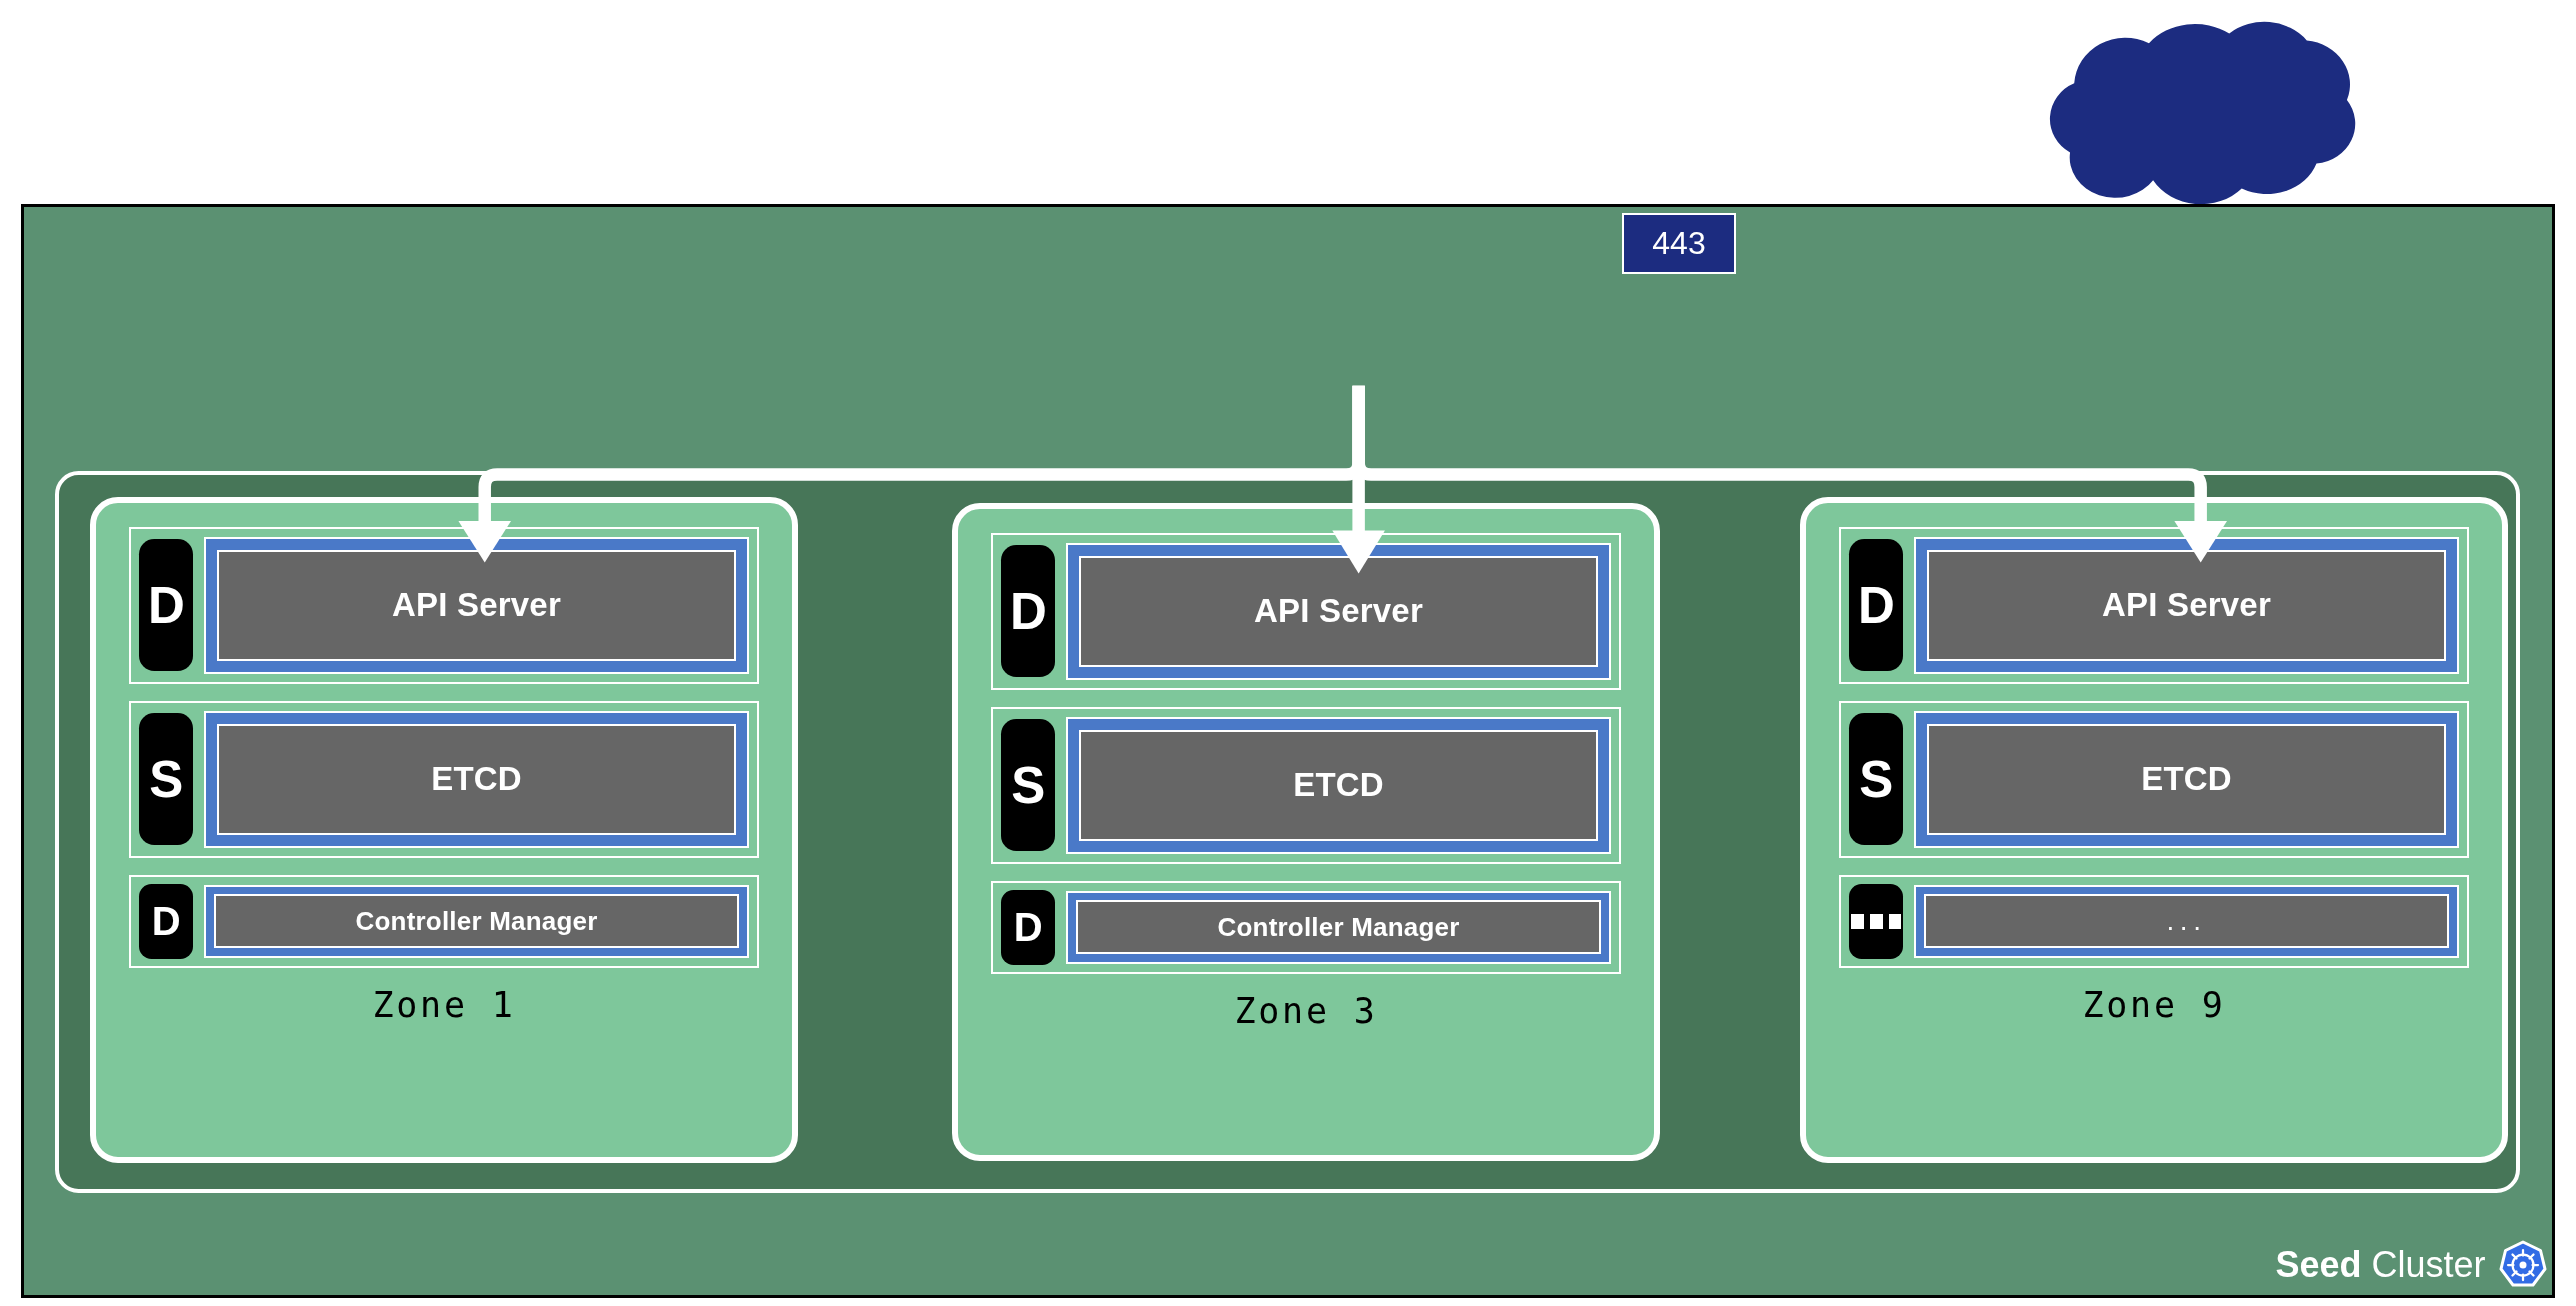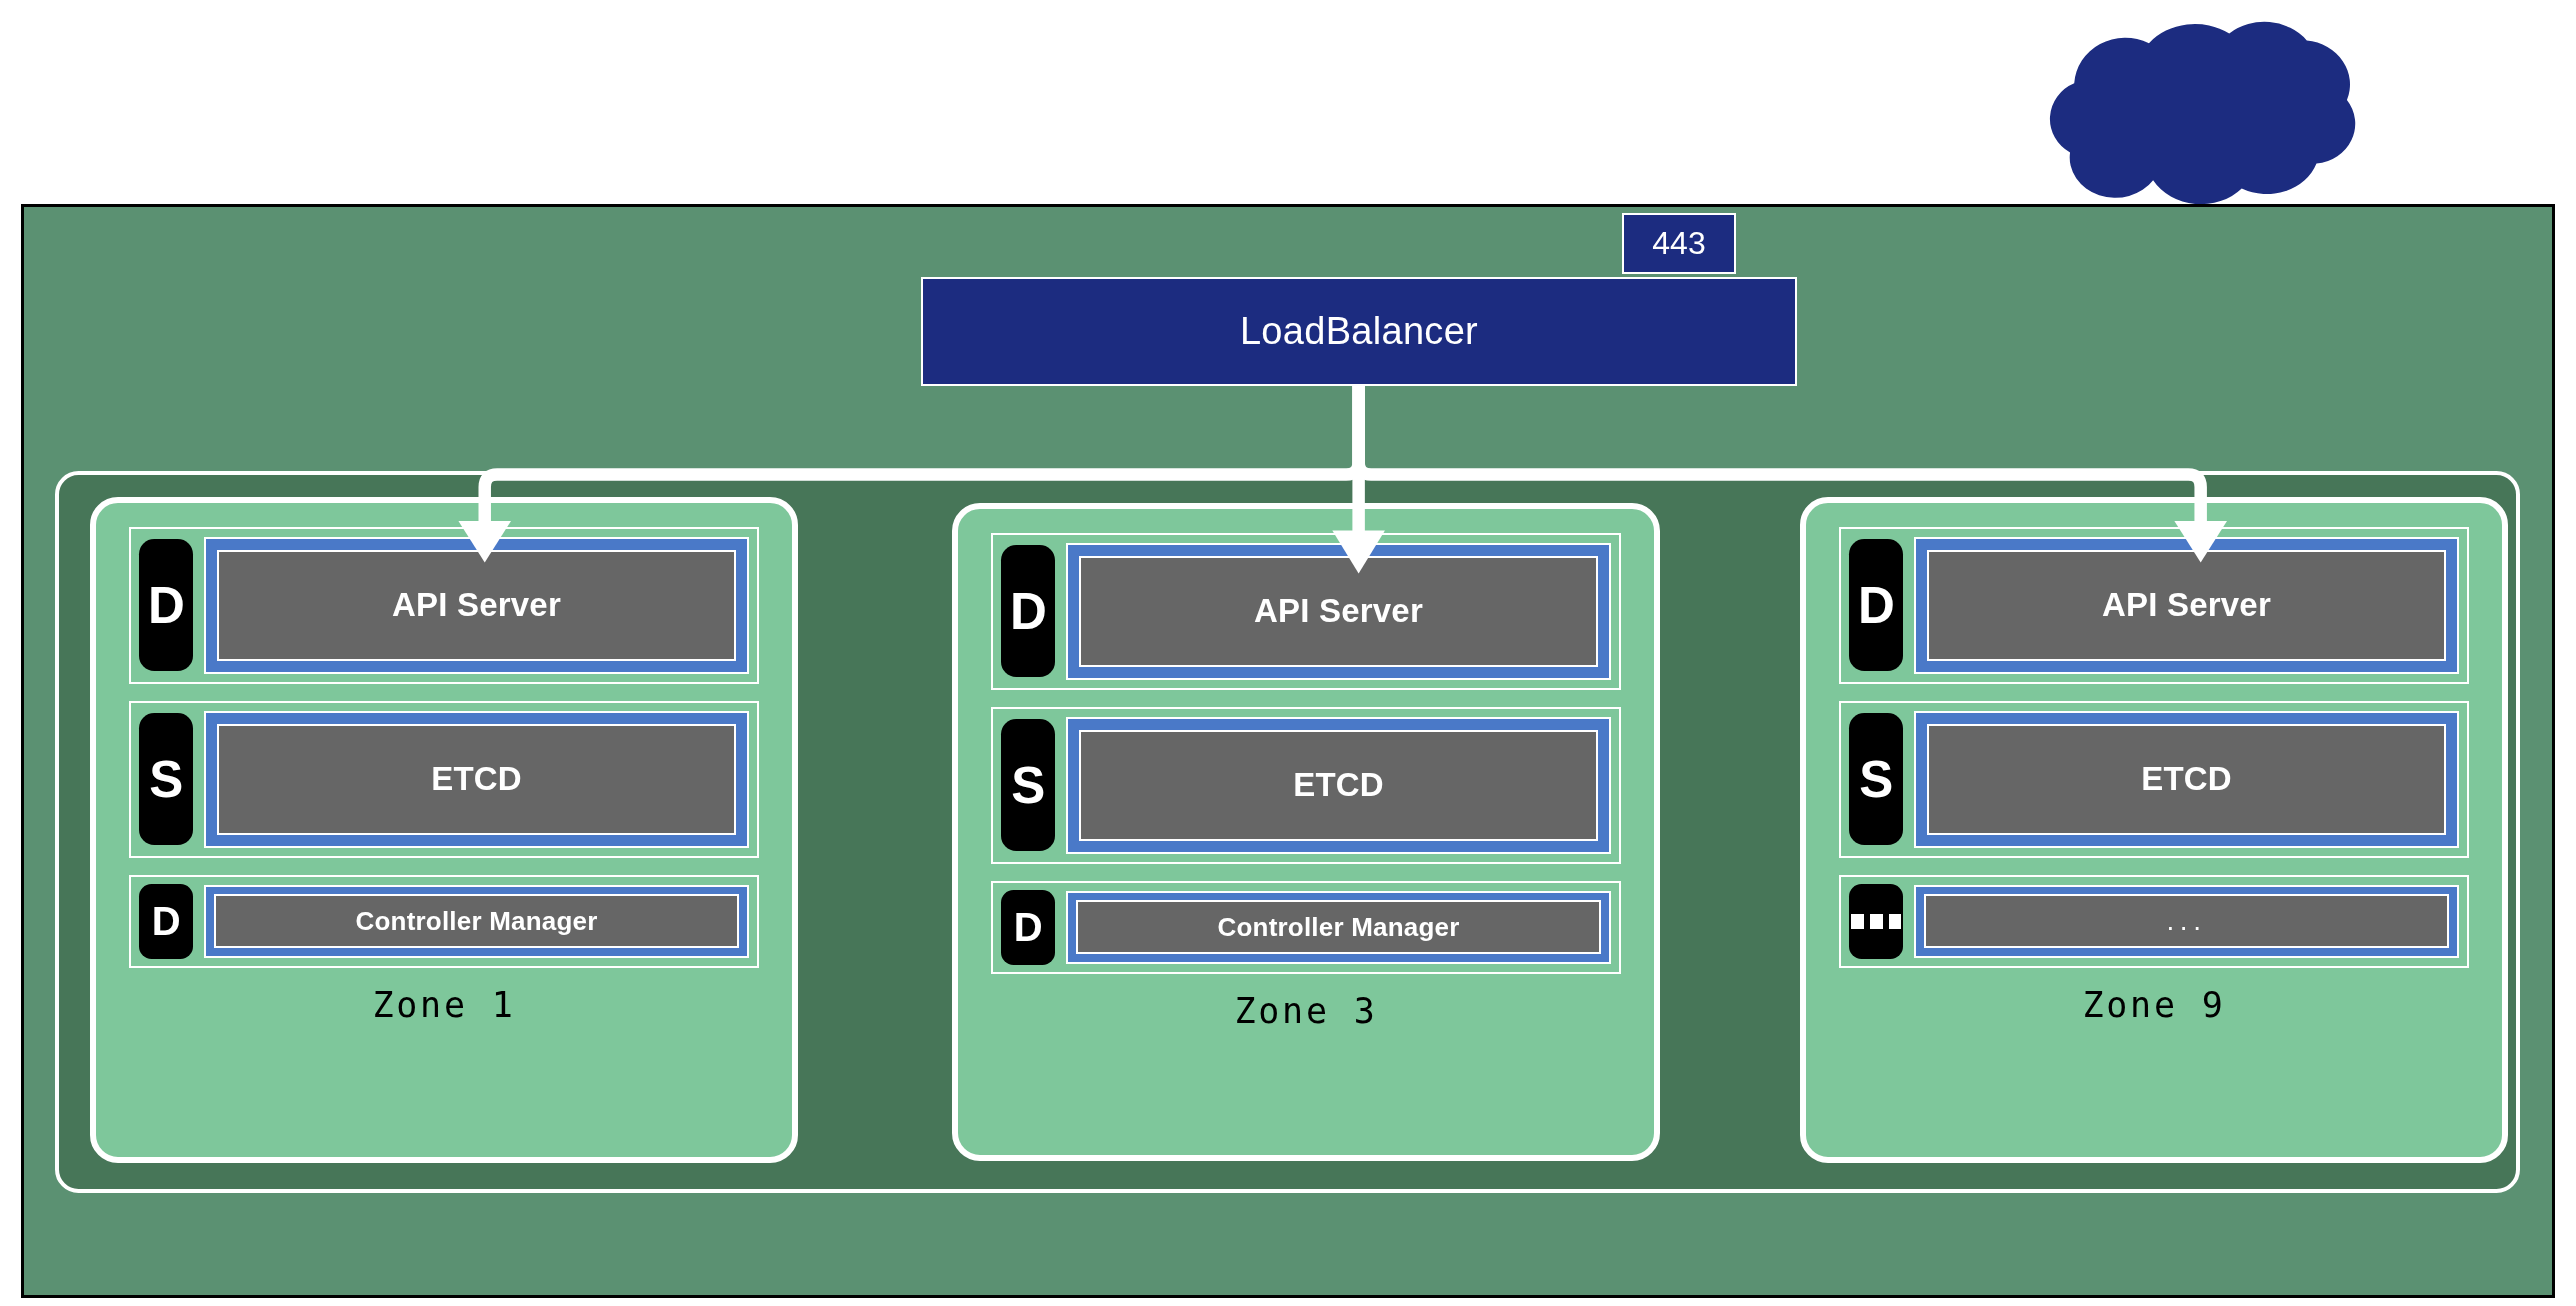--- a/index.html
+++ b/index.html
@@ -234,9 +234,6 @@
 
   <div id="zones-wrapper"></div>
 
-  <div id="loadbalancer-box">
-    <span id="loadbalancer-label">LoadBalancer</span>
-  </div>
   <div id="lb-port-chip" class="lb-chip">
     <span>443</span>
   </div>

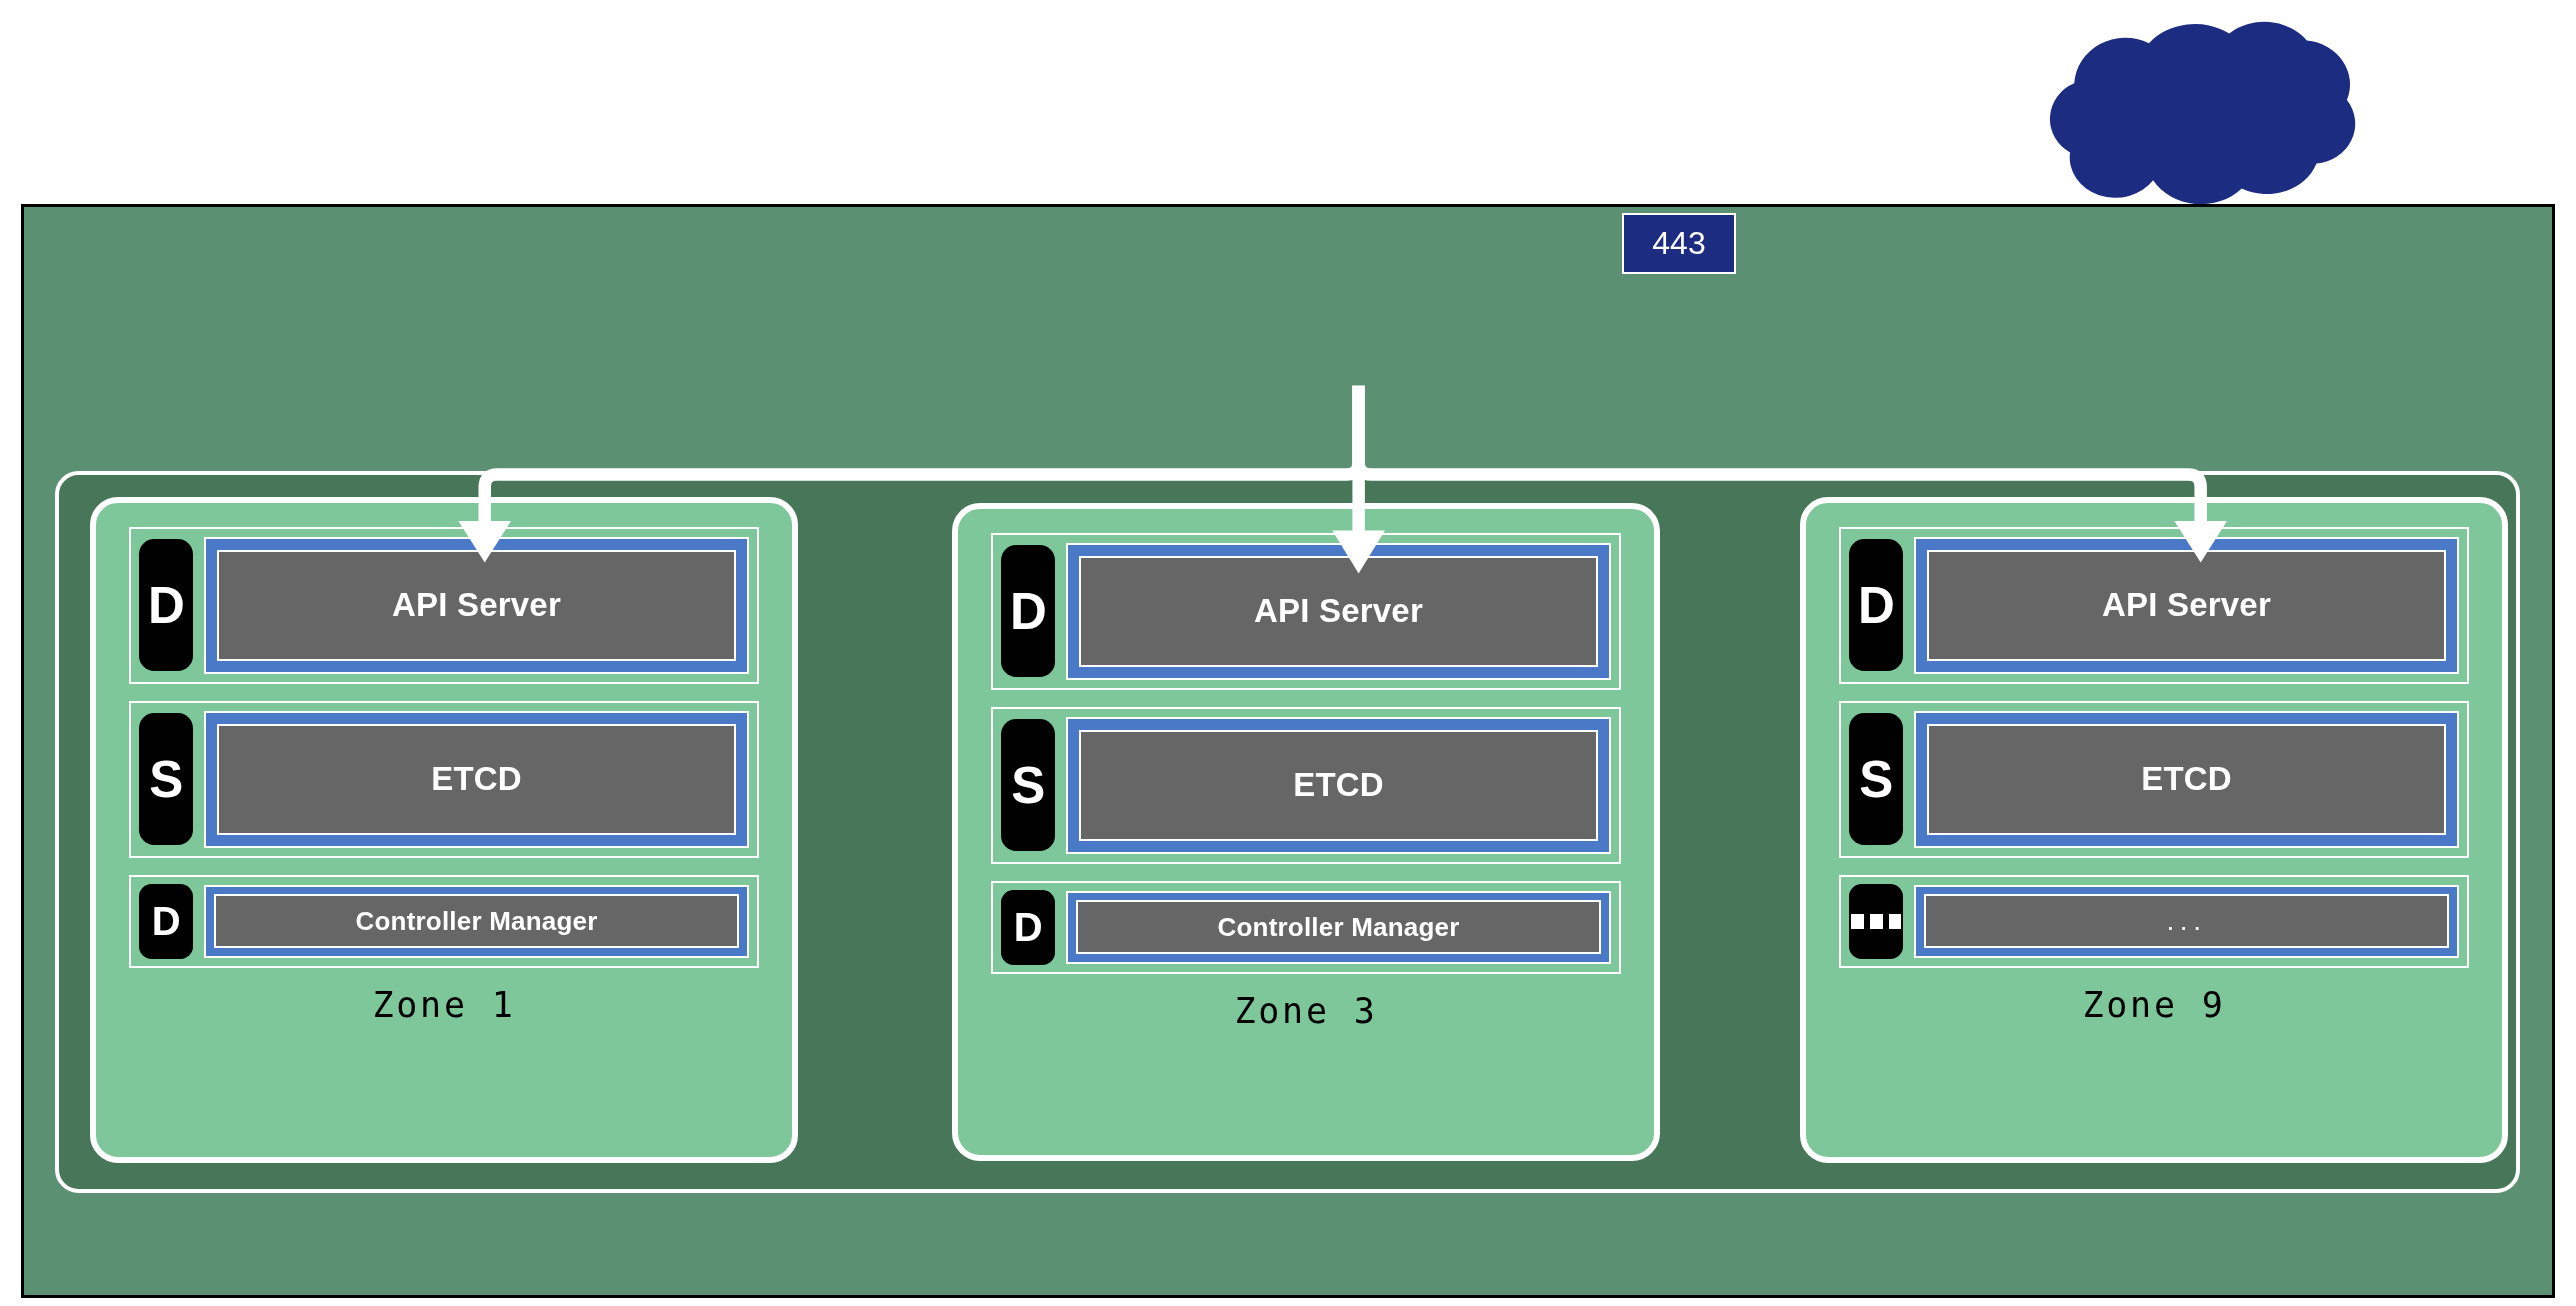--- a/index.html
+++ b/index.html
@@ -354,6 +354,26 @@
     <div class="zone-title">Zone 9</div>
   </div>
 
+  <div id="seed-brand">
+    <div id="seed-brand-text">
+      <b>Seed</b><span> Cluster</span>
+    </div>
+    <svg id="kubernetes-icon" viewBox="0 0 100 100">
+      <polygon points="50,4 85,21 94,58 70,90 30,90 6,58 15,21" fill="#326ce5" stroke="#ffffff" stroke-width="6" stroke-linejoin="round"></polygon>
+      <g stroke="#ffffff" stroke-width="4.5" fill="none" stroke-linecap="round">
+        <circle cx="50" cy="50" r="21"></circle>
+        <line x1="50" y1="20" x2="50" y2="31"></line>
+        <line x1="50" y1="69" x2="50" y2="80"></line>
+        <line x1="20" y1="50" x2="31" y2="50"></line>
+        <line x1="69" y1="50" x2="80" y2="50"></line>
+        <line x1="29" y1="29" x2="37" y2="37"></line>
+        <line x1="63" y1="63" x2="71" y2="71"></line>
+        <line x1="71" y1="29" x2="63" y2="37"></line>
+        <line x1="37" y1="63" x2="29" y2="71"></line>
+      </g>
+      <circle cx="50" cy="50" r="7" fill="#ffffff"></circle>
+    </svg>
+  </div>
 
 </div>
 

